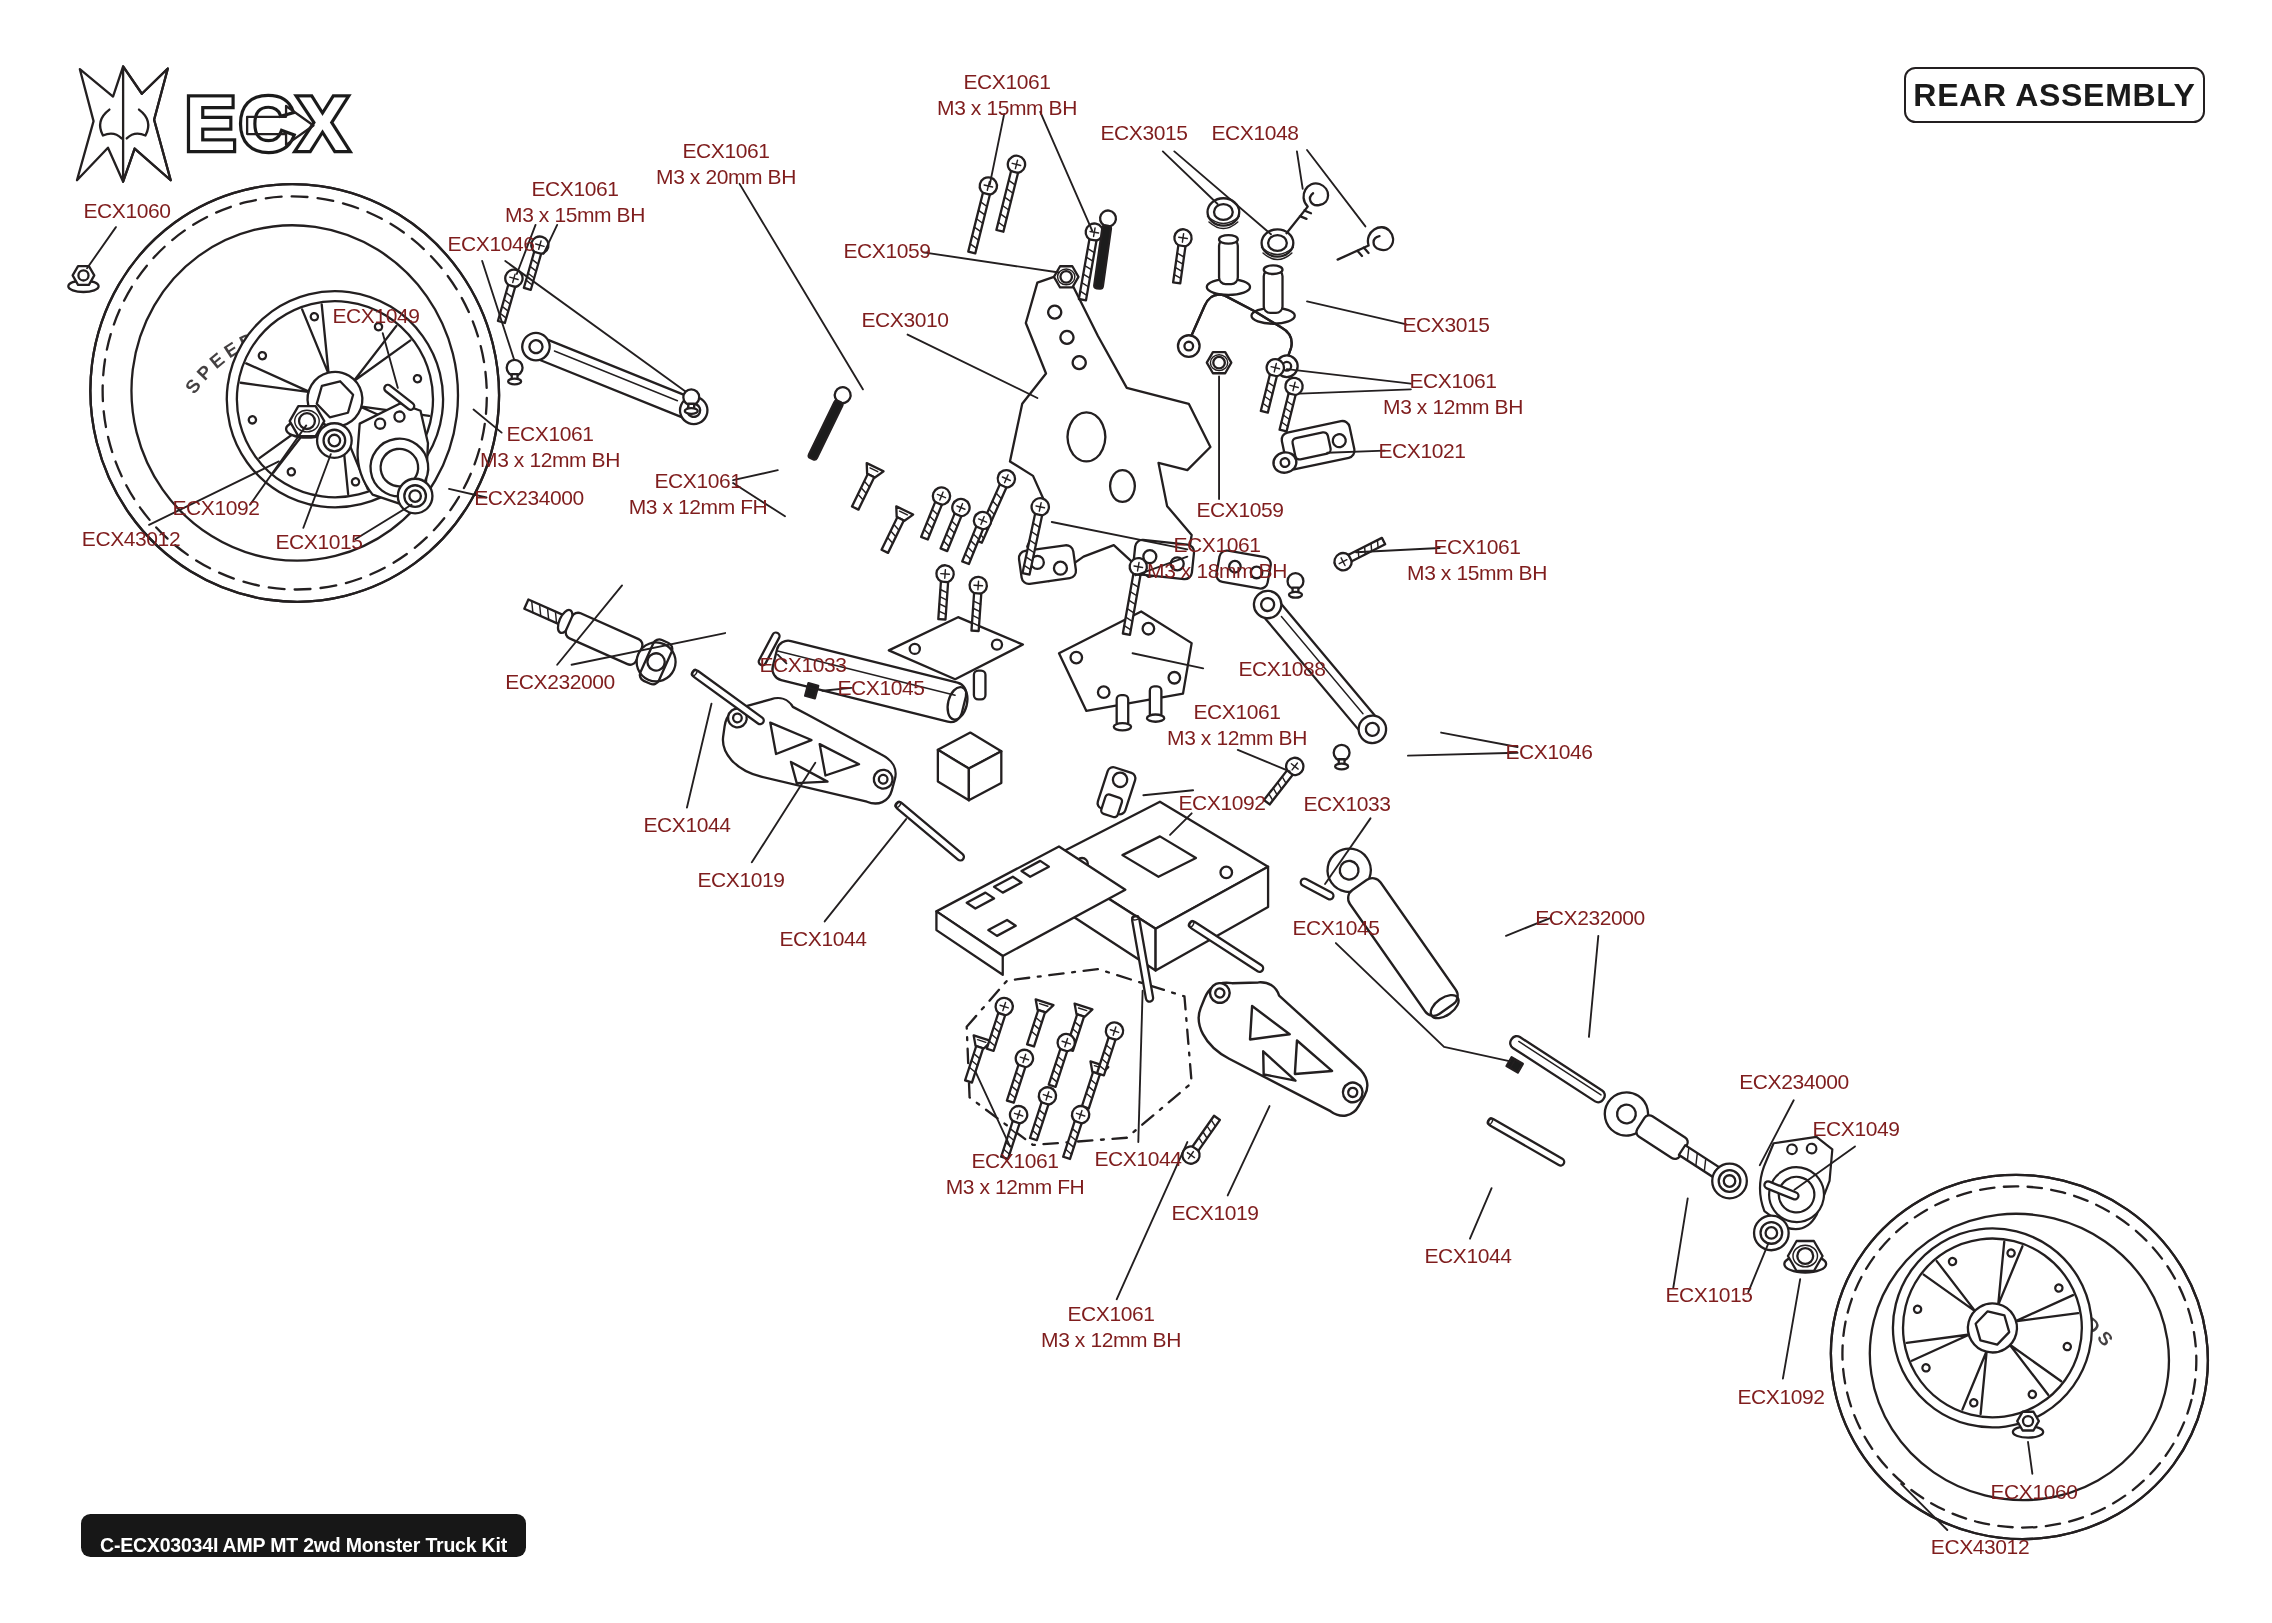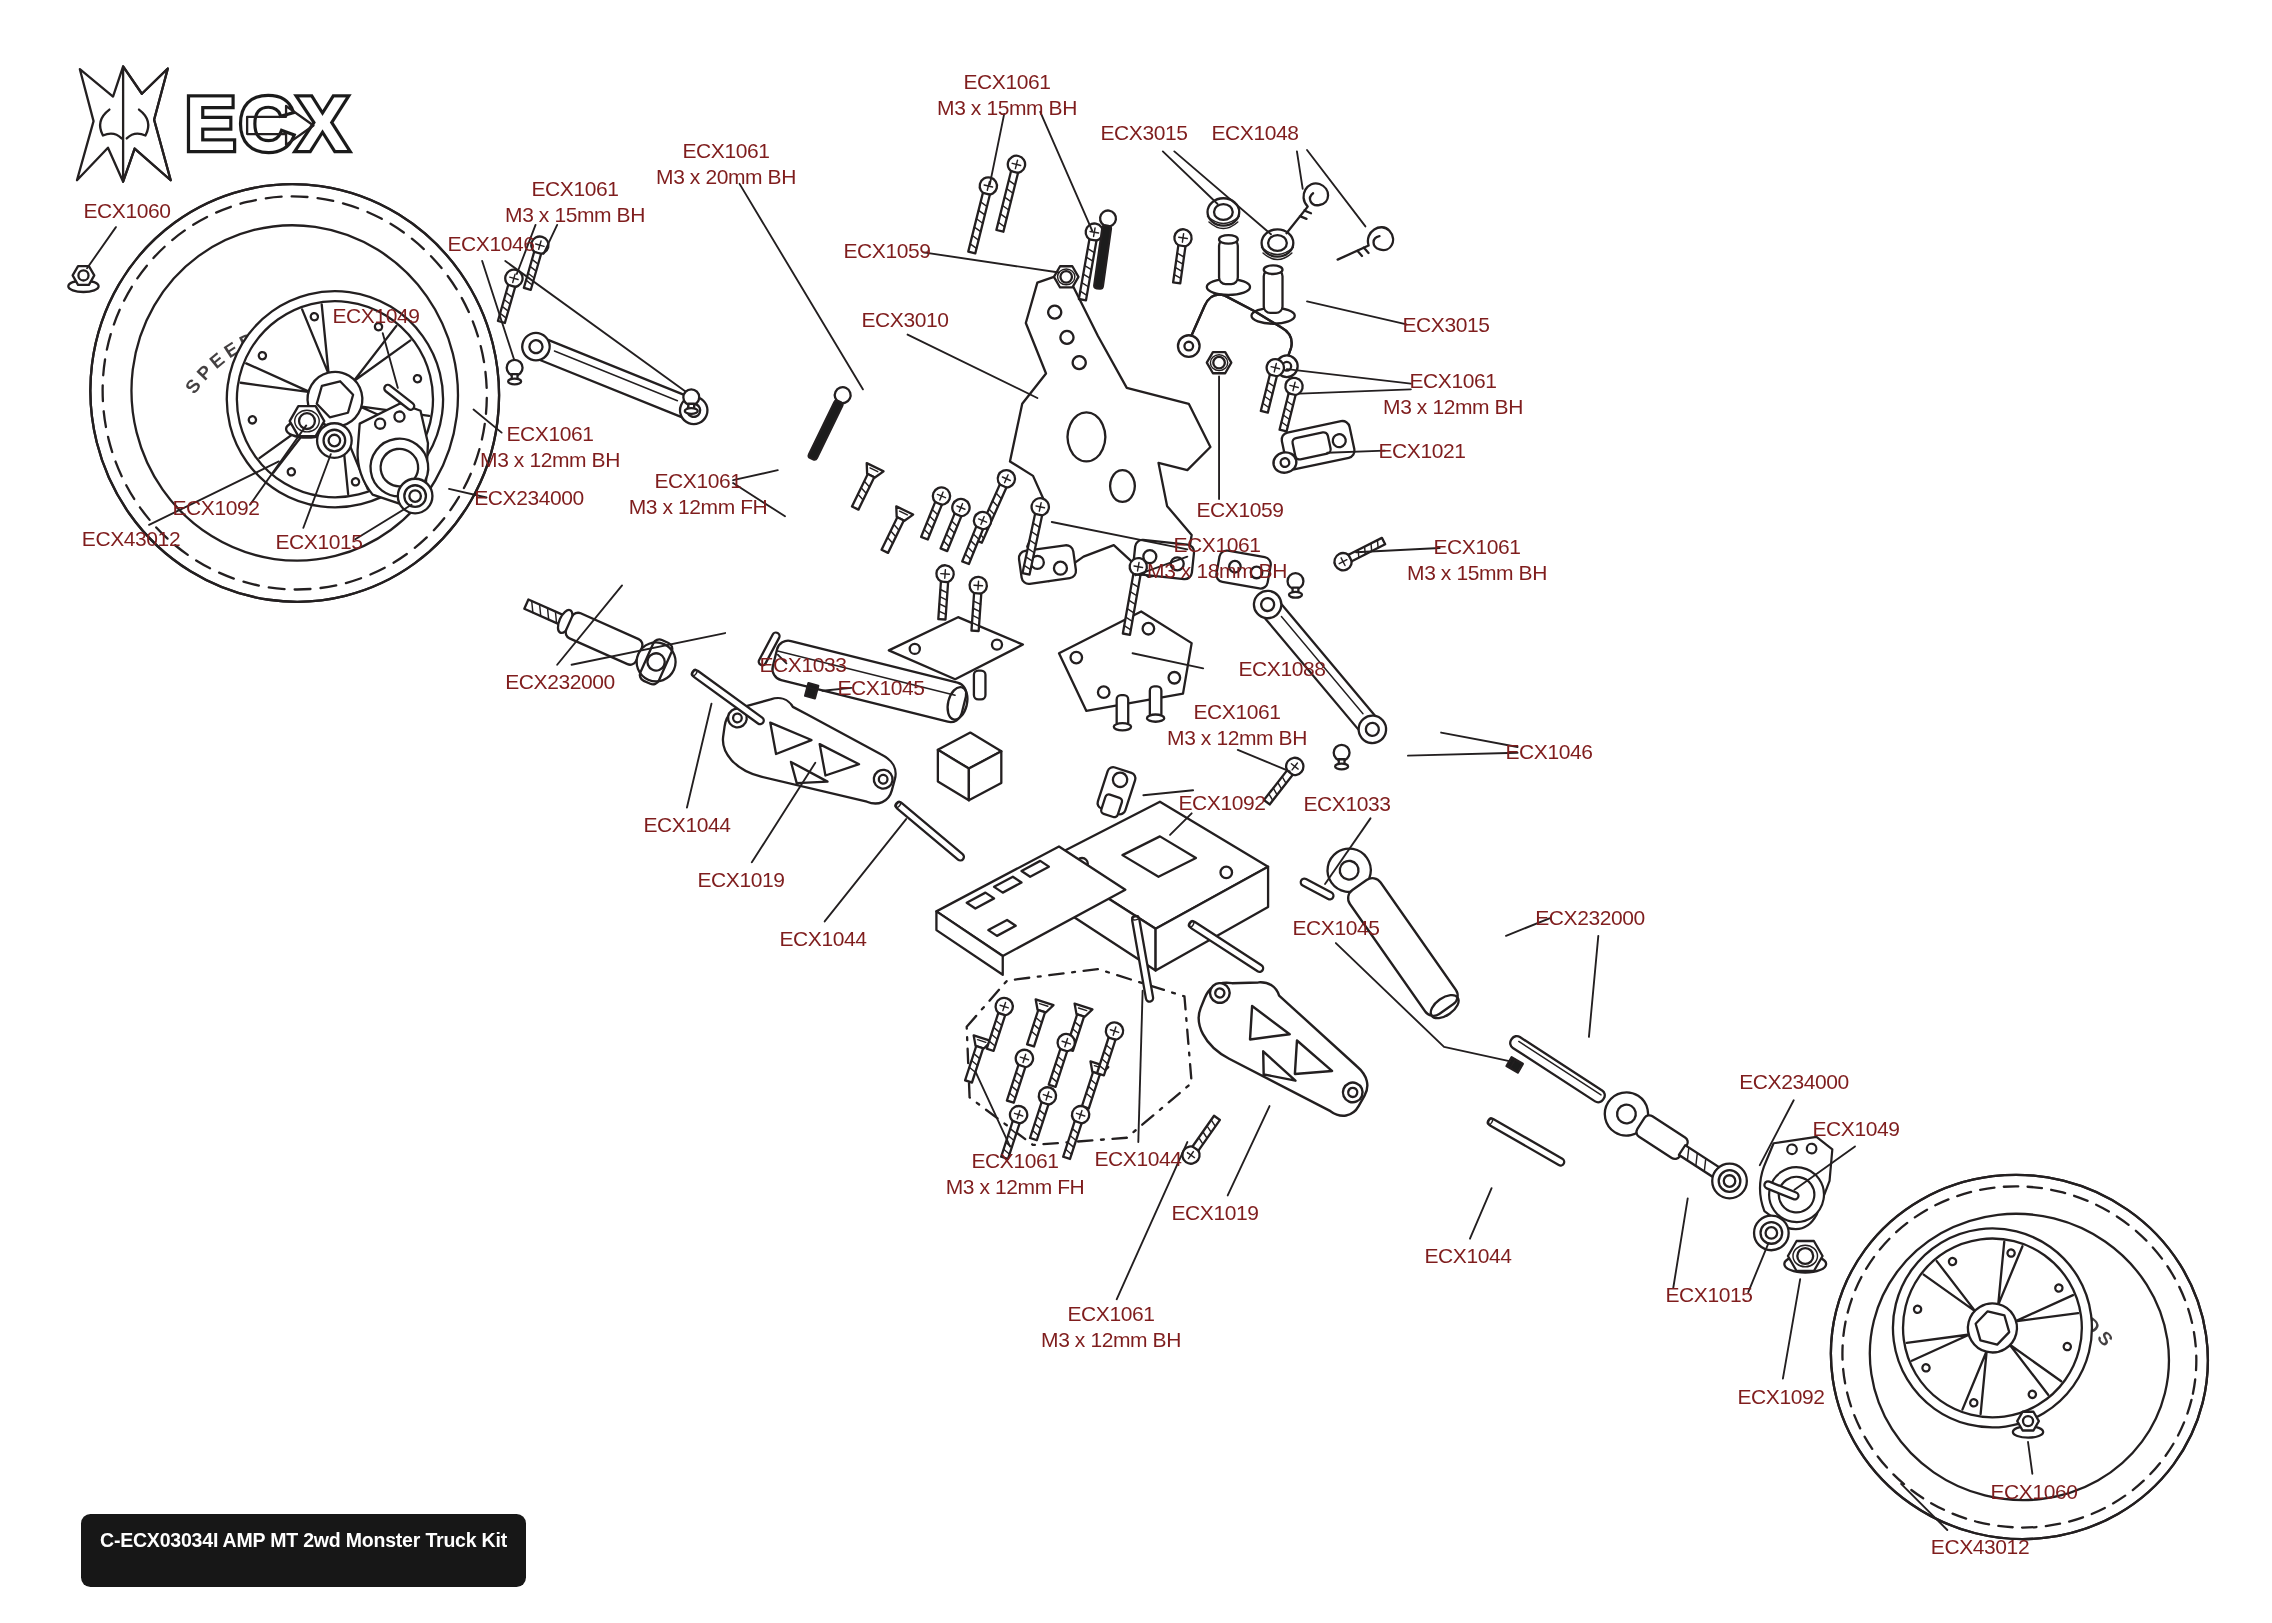--- a/index.html
+++ b/index.html
@@ -478,6 +478,9 @@
       </g>
   </svg>
 
+  <div id="title-box">
+    <span>REAR ASSEMBLY</span>
+  </div>
   <div id="kit-box">
     <span>C-ECX03034I AMP MT 2wd Monster Truck Kit</span>
   </div>

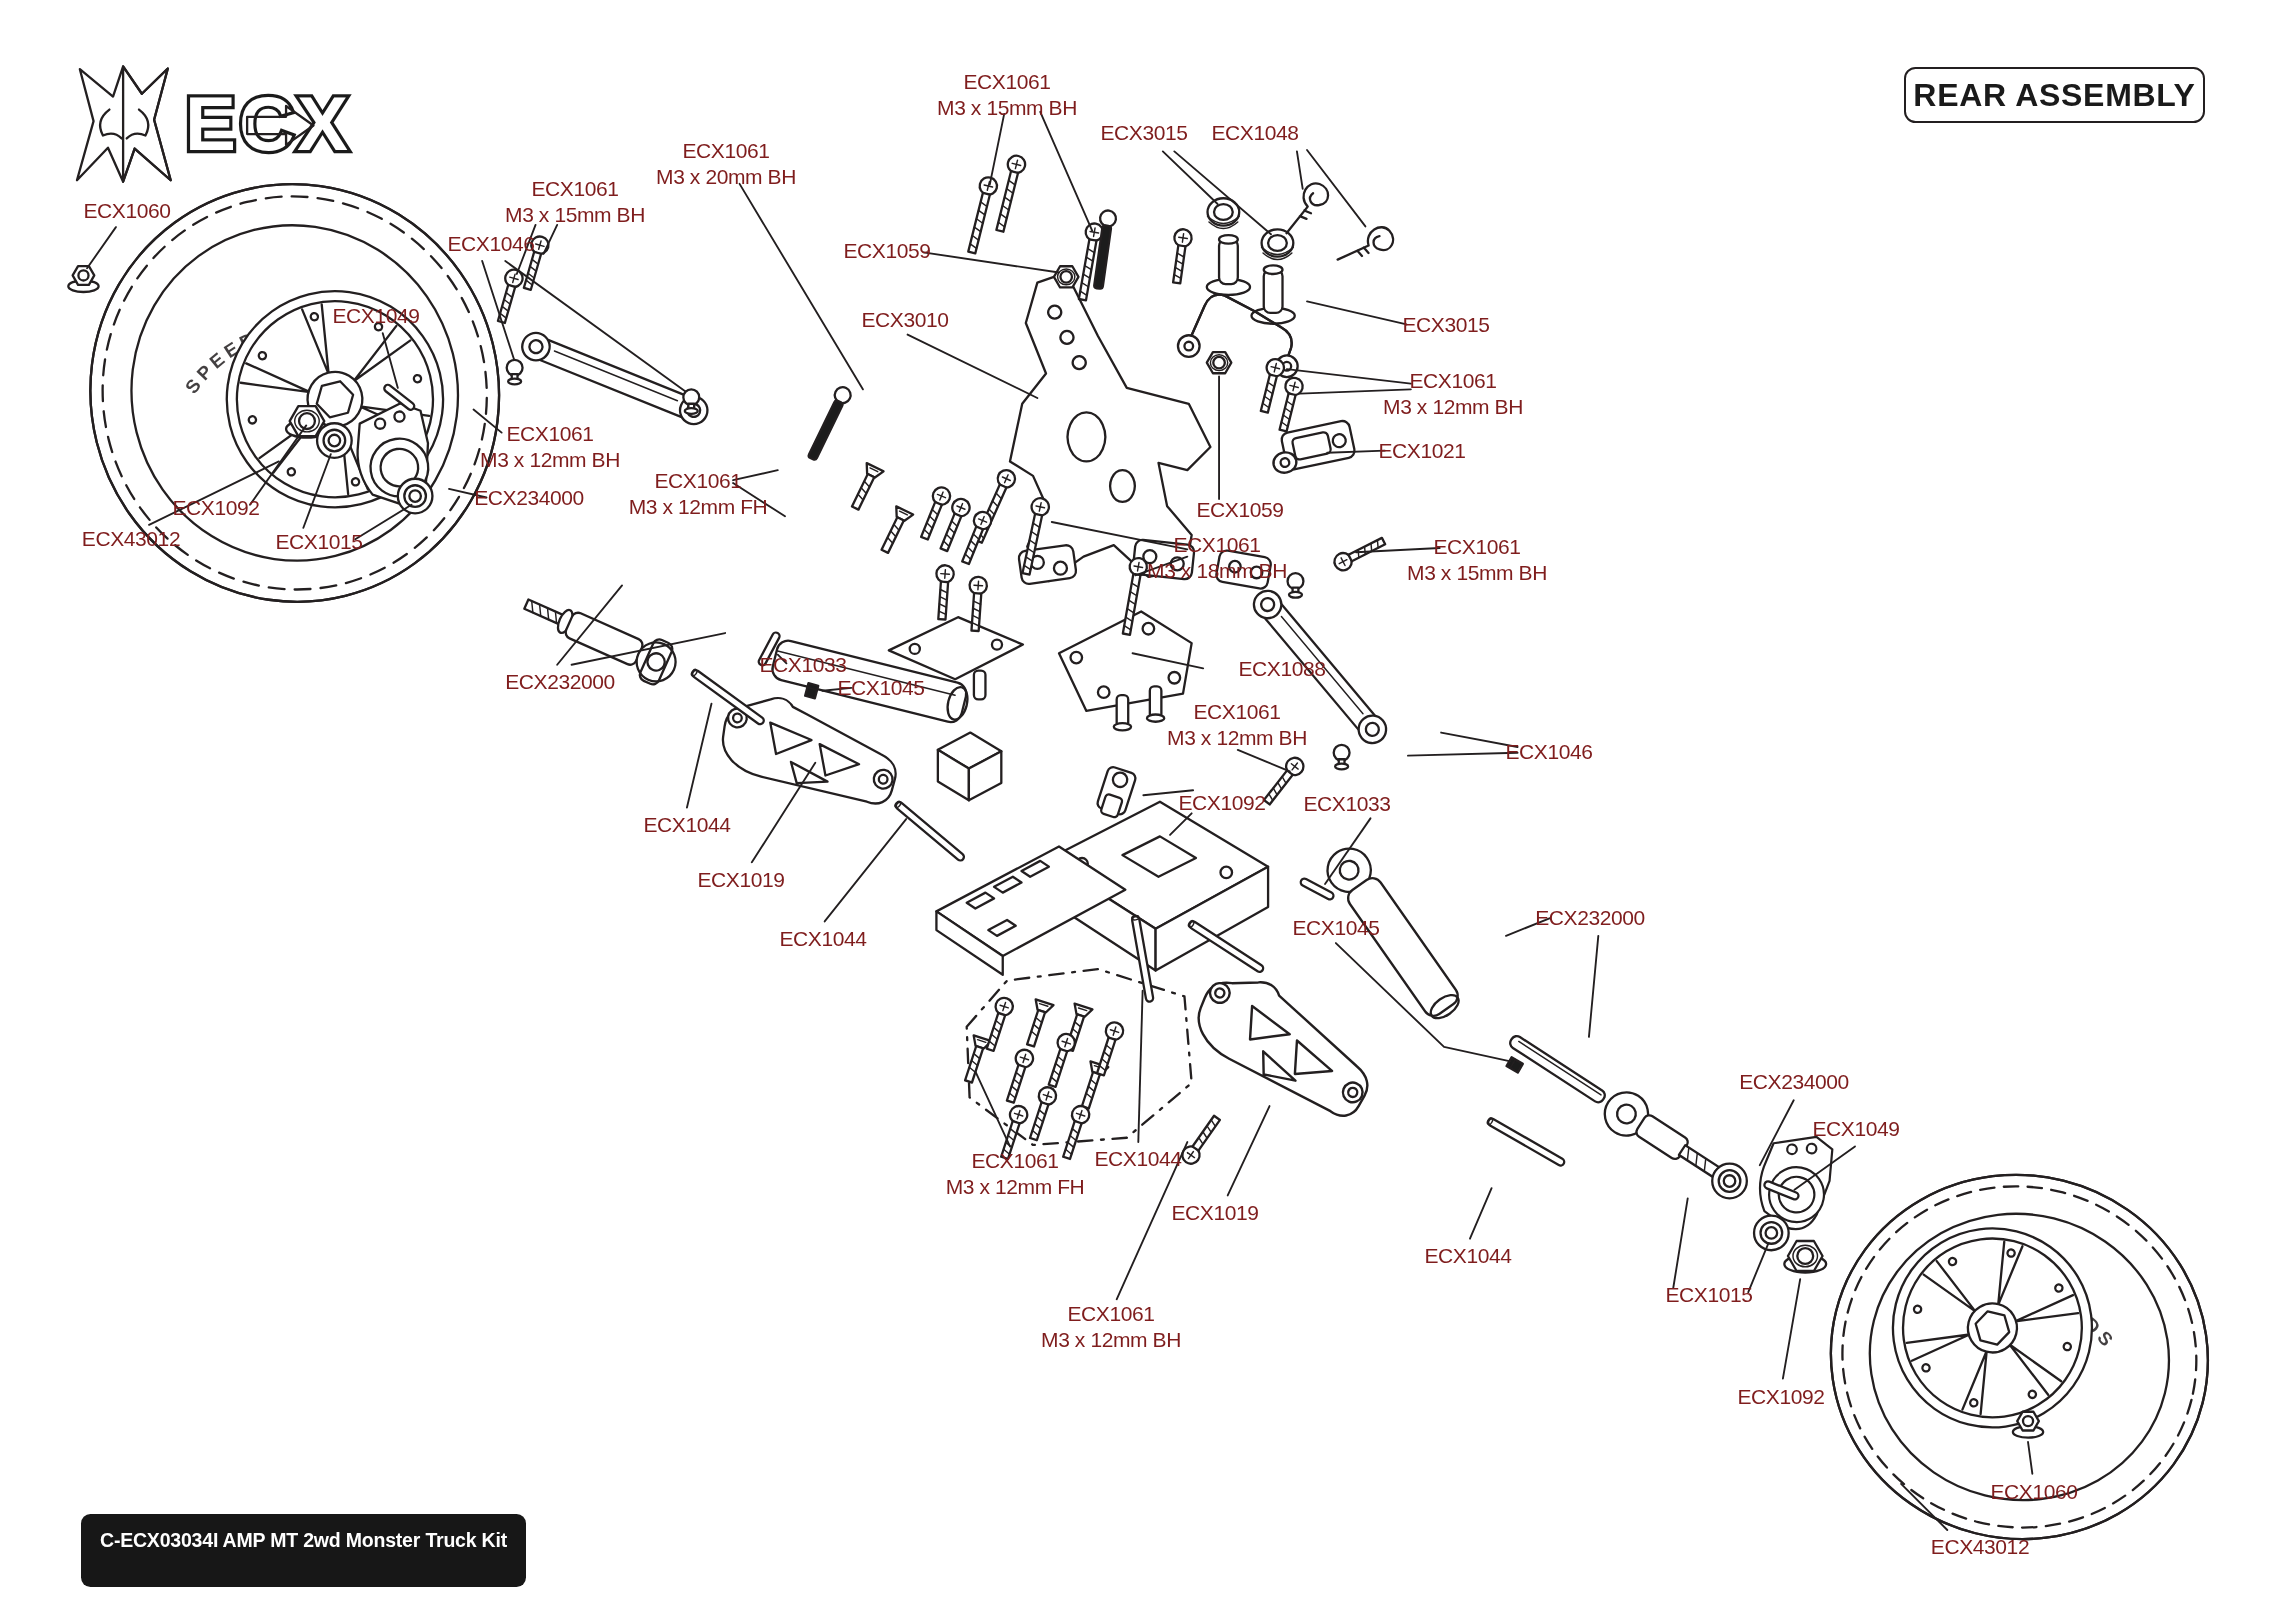--- a/index.html
+++ b/index.html
@@ -18,8 +18,8 @@
   #title-box{position:absolute;left:1904px;top:67px;width:297px;height:52px;border:2.9px solid #231f20;
           border-radius:11.5px;display:flex;align-items:center;justify-content:center;
           font-size:32px;font-weight:bold;color:#1a1a1a;letter-spacing:0.7px;background:#fff;}
-  #kit-box{position:absolute;left:81px;top:1514px;height:43px;padding:15px 19px;background:#171717;
-          border-radius:9.4px;display:flex;align-items:flex-start;color:#fff;font-weight:bold;
+  #kit-box{position:absolute;left:81px;top:1514px;height:43px;padding:0 19px;background:#171717;
+          border-radius:9.4px;display:flex;align-items:flex-end;color:#fff;font-weight:bold;
           font-size:19.5px;letter-spacing:-0.2px;}
   .tiretext{font-size:26px;letter-spacing:6px;font-weight:bold;fill:#231f20;stroke:none;opacity:.85;}
 </style>

